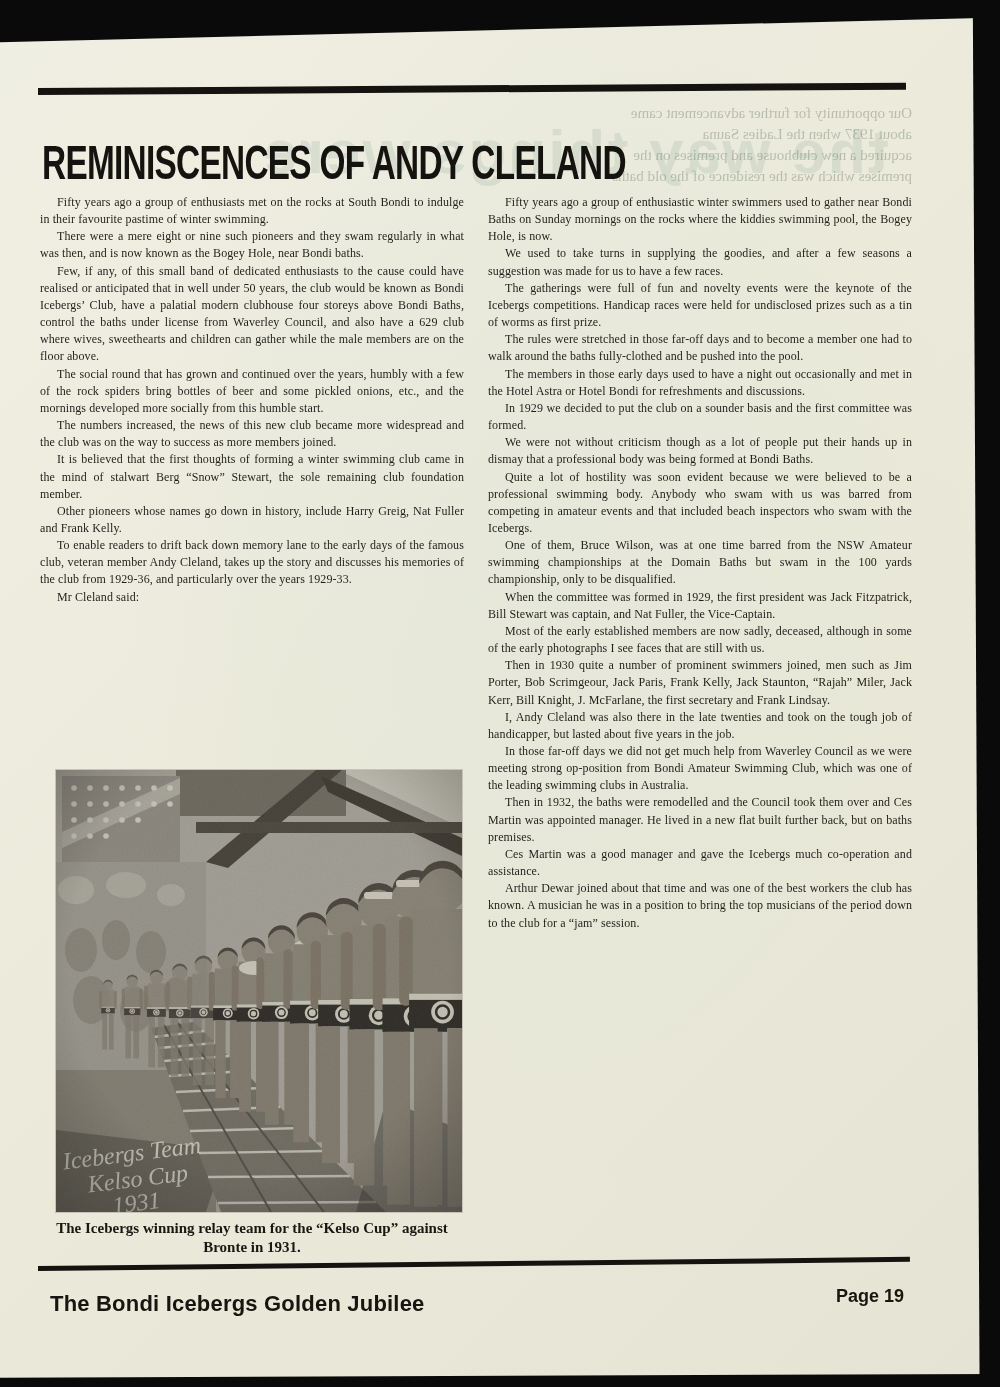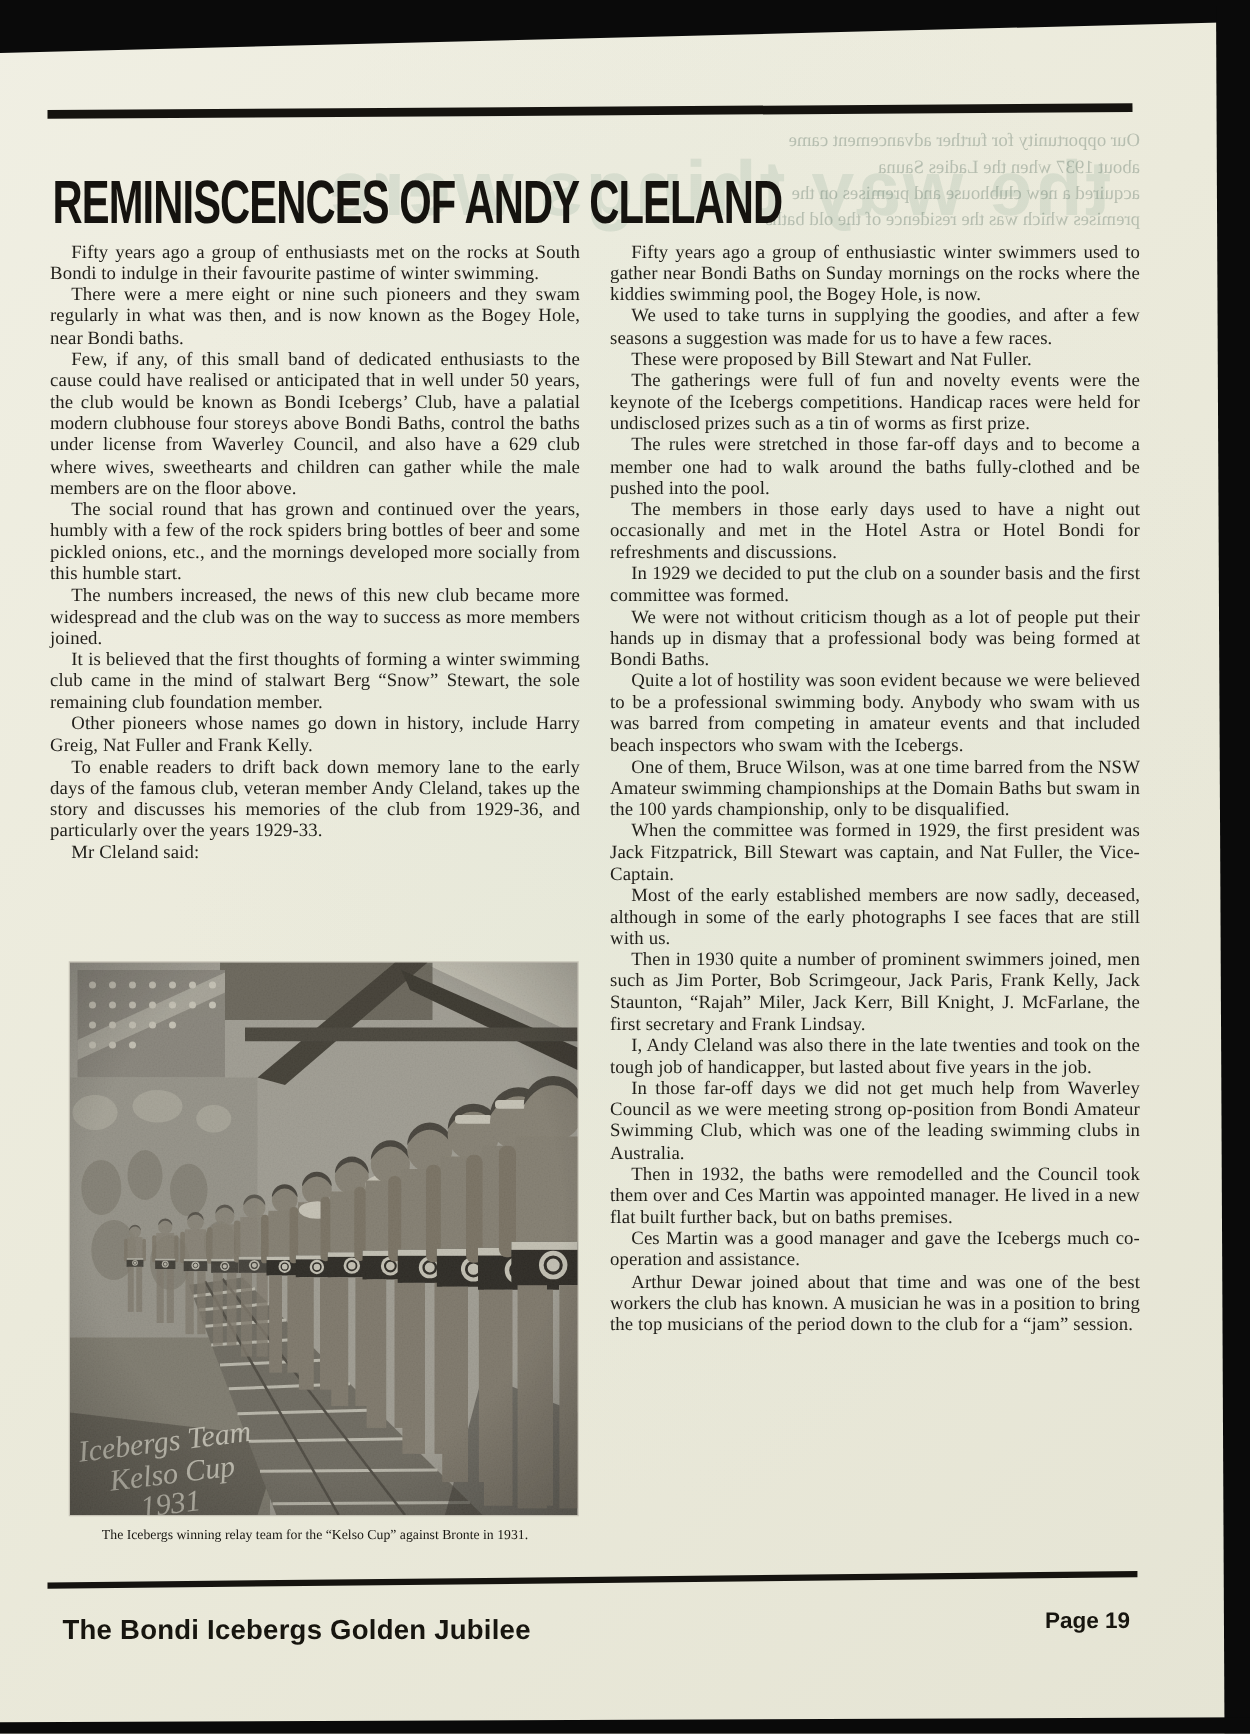--- a/index.html
+++ b/index.html
@@ -40,7 +40,7 @@
   .ghost-lines p{margin:0;}
   
   .col{position:absolute;width:424px;color:#211f1a;
-    font-size:15px;line-height:17.15px;text-align:justify;letter-spacing:0.1px;}
+    font-size:12px;line-height:17.15px;text-align:justify;letter-spacing:0.1px;}
   .col p{margin:0;text-indent:17px;}
   .col-left{left:40px;top:194px;}
   .col-right{left:488px;top:194px;}

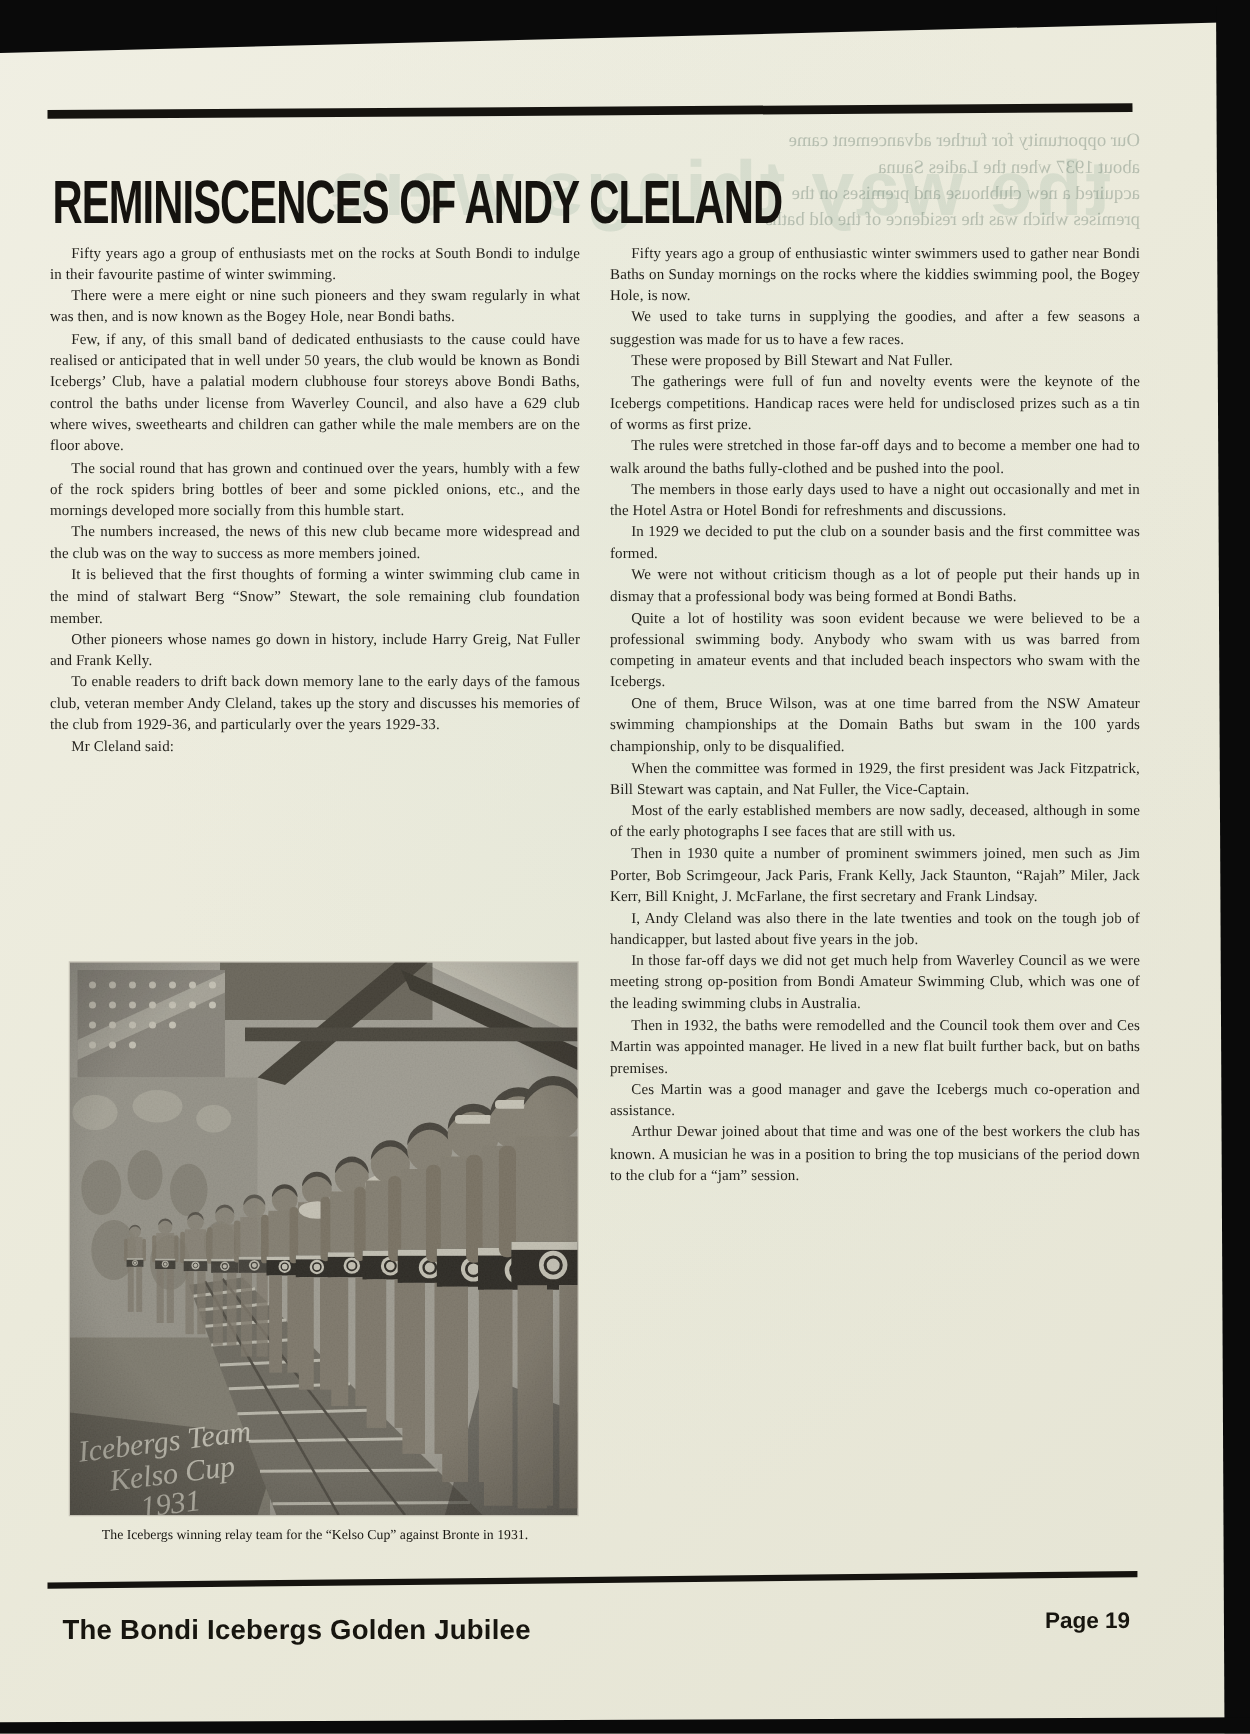--- a/index.html
+++ b/index.html
@@ -90,7 +90,6 @@
 
   <p>Fifty years ago a group of enthusiastic winter swimmers used to gather near Bondi Baths on Sunday mornings on the rocks where the kiddies swimming pool, the Bogey Hole, is now.</p>
       <p>We used to take turns in supplying the goodies, and after a few seasons a suggestion was made for us to have a few races.</p>
-      <p>These were proposed by Bill Stewart and Nat Fuller.</p>
       <p>The gatherings were full of fun and novelty events were the keynote of the Icebergs competitions. Handicap races were held for undisclosed prizes such as a tin of worms as first prize.</p>
       <p>The rules were stretched in those far-off days and to become a member one had to walk around the baths fully-clothed and be pushed into the pool.</p>
       <p>The members in those early days used to have a night out occasionally and met in the Hotel Astra or Hotel Bondi for refreshments and discussions.</p>

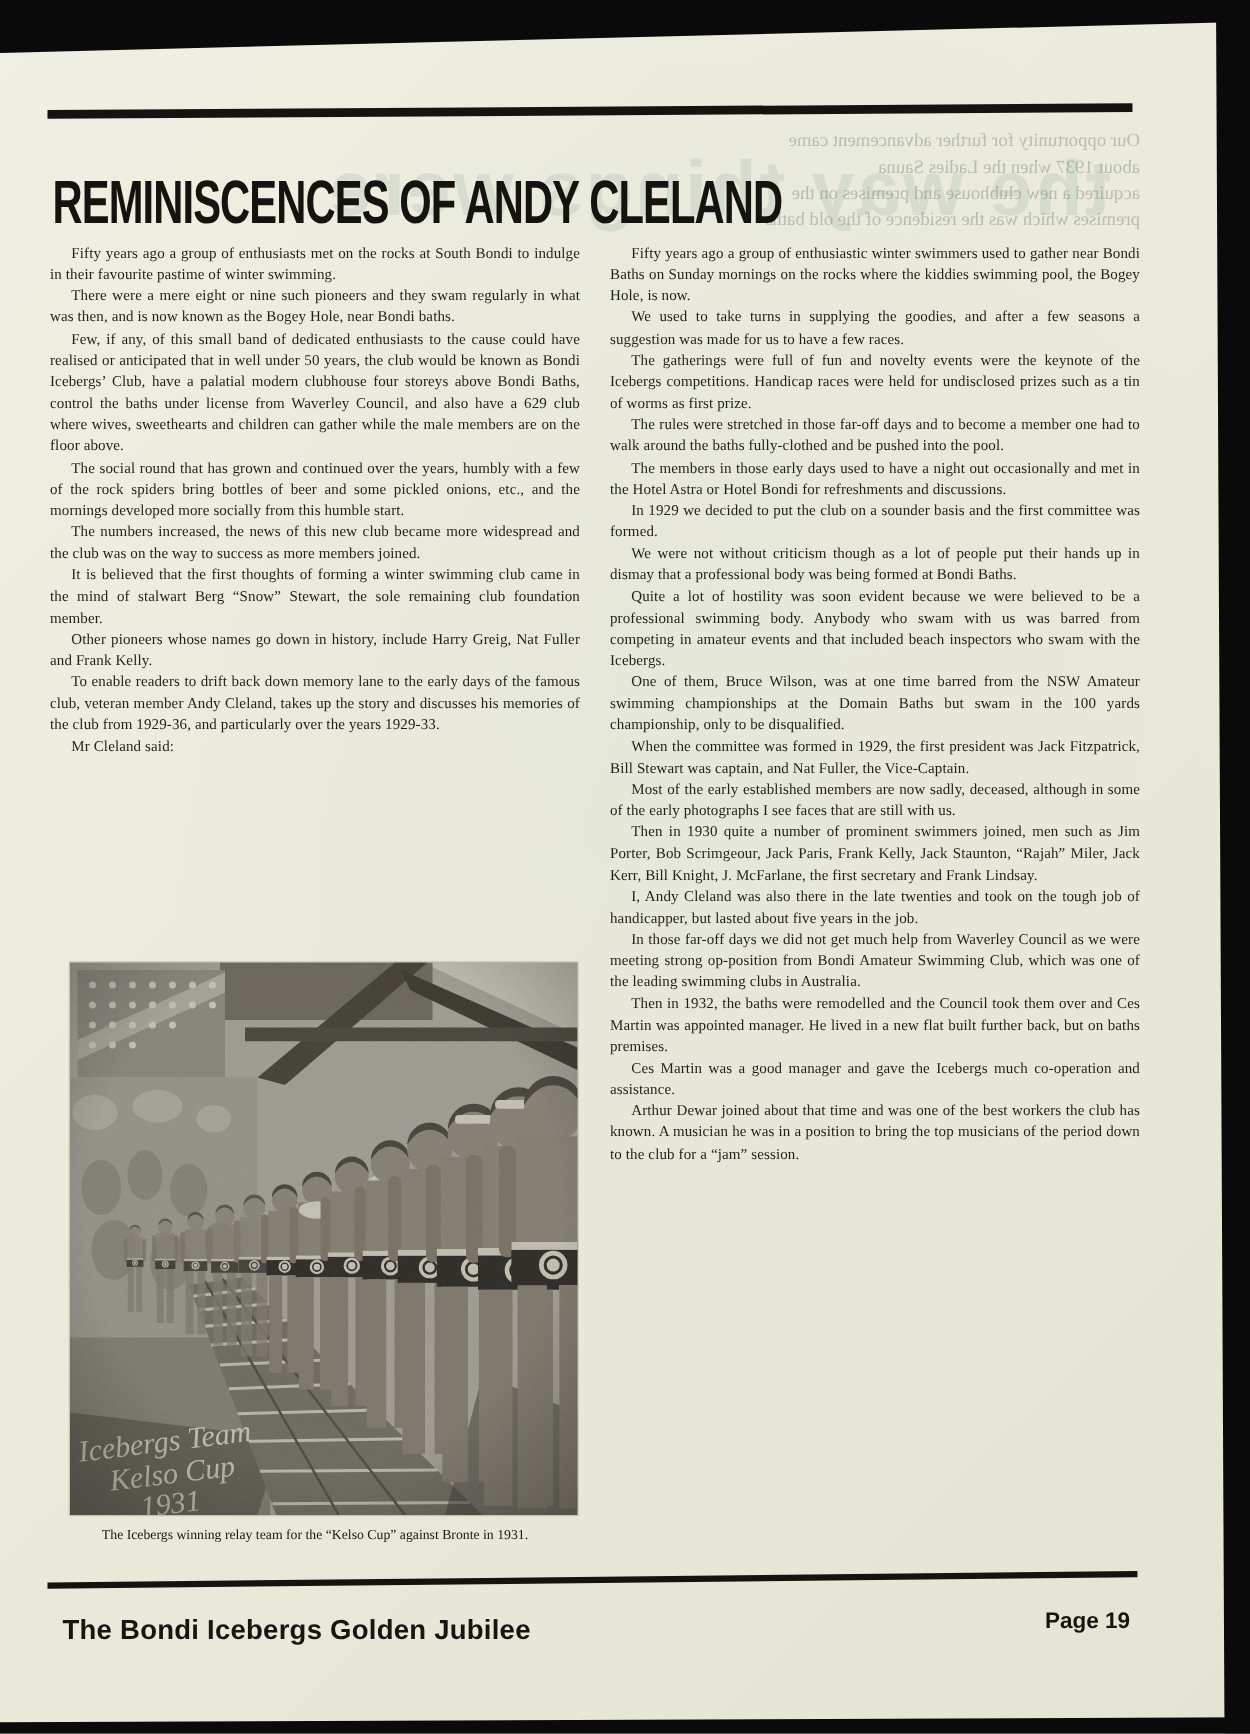--- a/index.html
+++ b/index.html
@@ -48,7 +48,7 @@
   .photo{position:absolute;left:56px;top:770px;width:406px;height:442px;background:#b5b2a7;
     box-shadow:0 0 0 1px #c6c3b6;}
   .caption{position:absolute;left:40px;top:1219px;width:424px;text-align:center;
-    font-weight:400;font-size:11px;line-height:18.5px;color:#191712;}
+    font-weight:700;font-size:15px;line-height:18.5px;color:#191712;}
   
   .footer-left{position:absolute;left:50px;top:1291px;
     font-family:"Liberation Sans",sans-serif;font-weight:700;font-size:22px;color:#17150f;letter-spacing:0.2px;}

